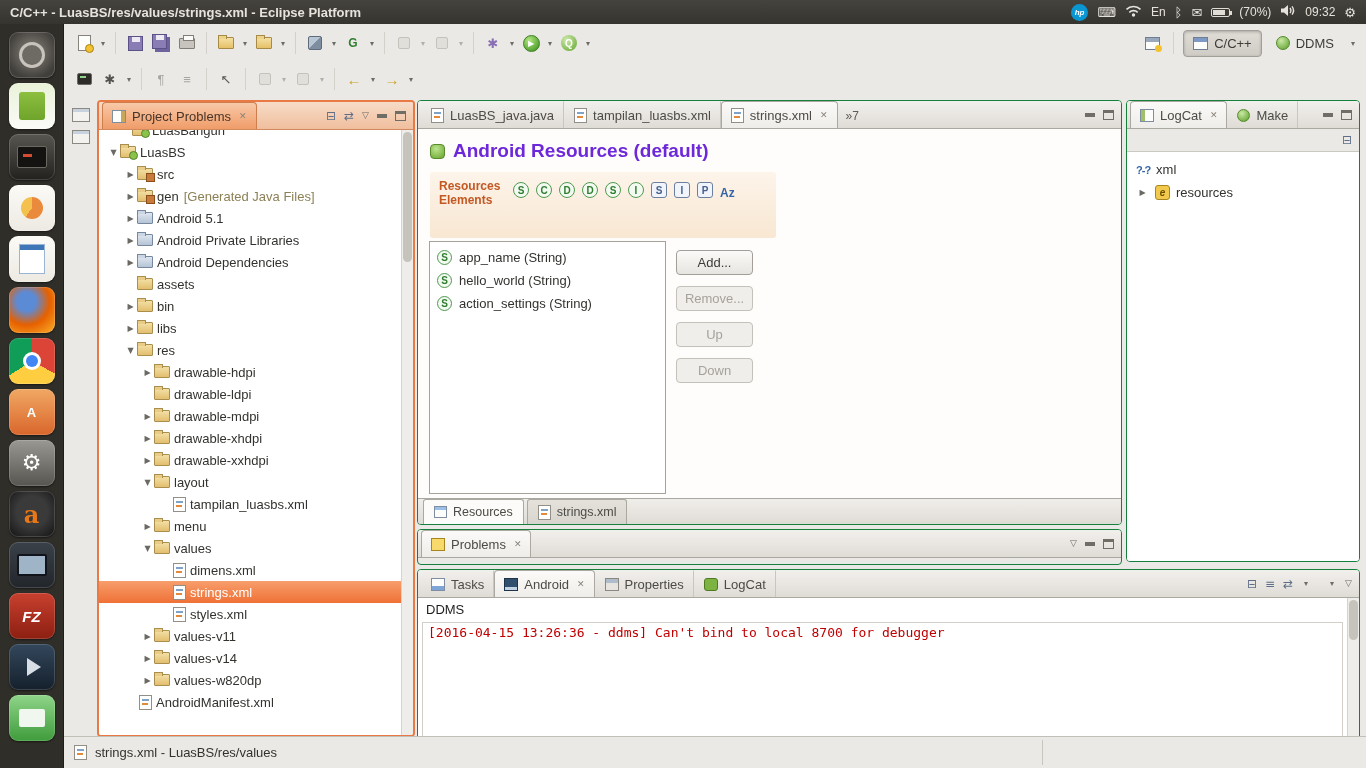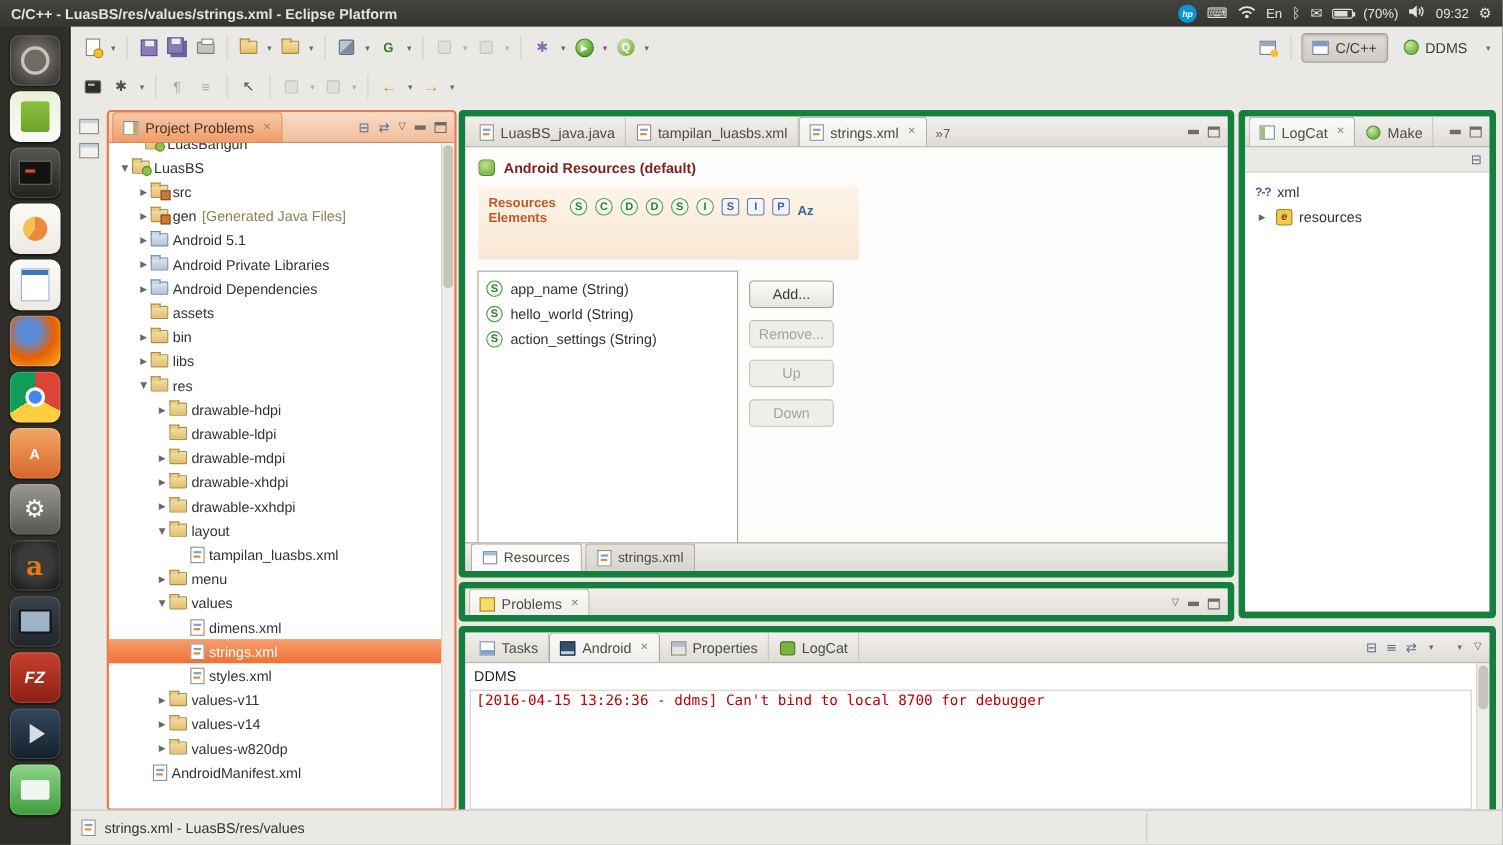--- a/index.html
+++ b/index.html
@@ -99,7 +99,7 @@
   .fv-ic { width:18px; height:14px; border:1px solid #8B897F; background:#F4F2EE; margin:8px auto 0; box-shadow:inset 0 3px 0 #C7D2DE; }
 
   
-  .view { position:absolute; background:#EBE9E5; border:6px solid #15803d; border-radius:4px; overflow:hidden; }
+  .view { position:absolute; background:#EBE9E5; border:1px solid #15803d; border-radius:4px; overflow:hidden; }
   .vtabs { height:28px; display:flex; align-items:flex-end; background:linear-gradient(#F2F0ED,#DFDCD6); border-bottom:1px solid #ABA8A1; padding-left:3px; }
   .vtab { height:27px; display:flex; align-items:center; gap:6px; padding:0 9px; color:#4C4B46; white-space:nowrap;
     border:1px solid transparent; border-bottom:none; border-top-left-radius:4px; border-top-right-radius:4px; }

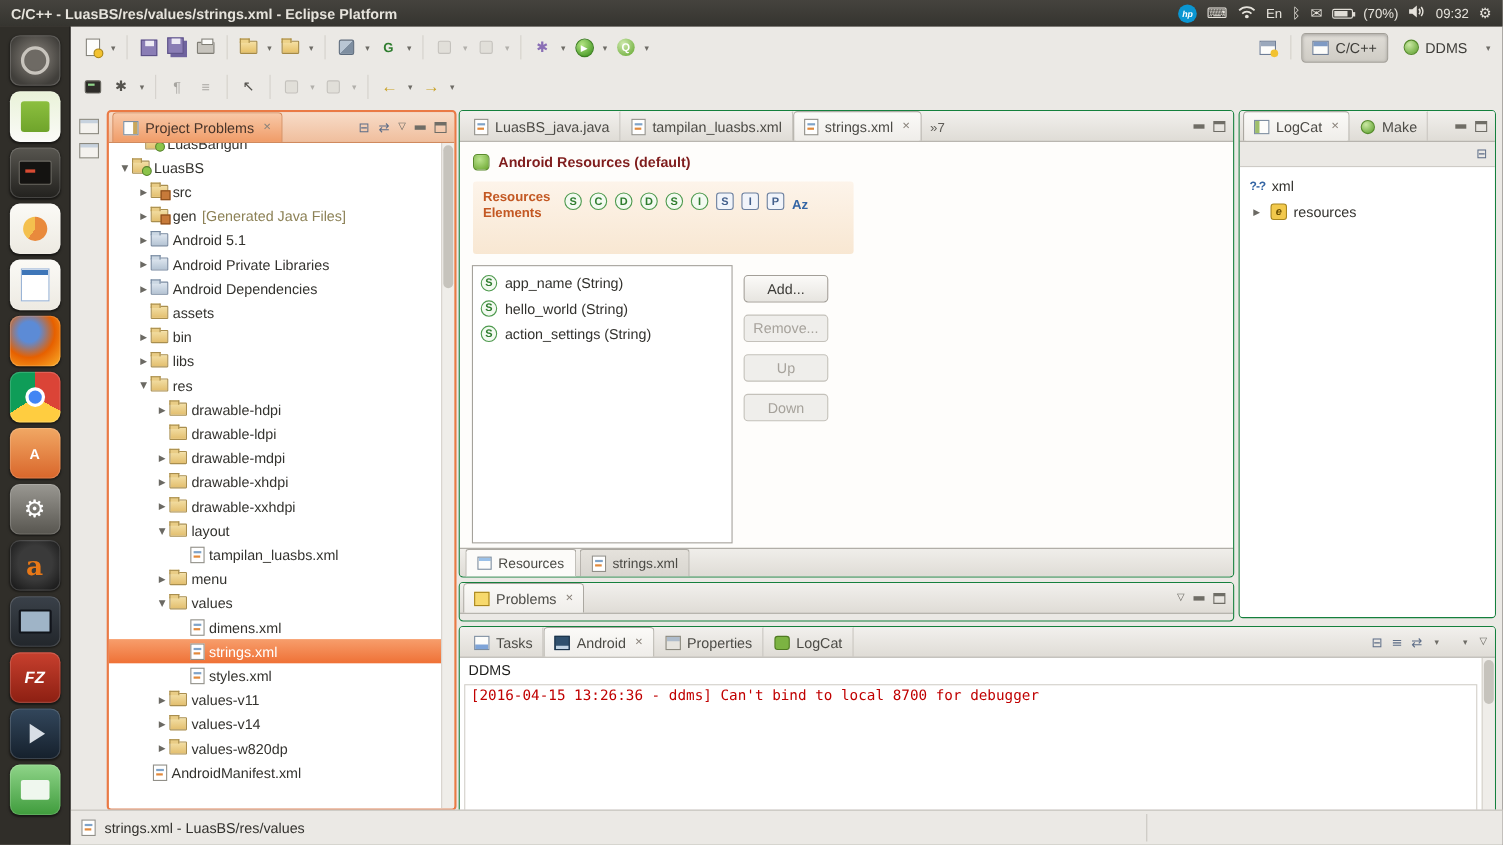--- a/index.html
+++ b/index.html
@@ -152,7 +152,7 @@
   .econtent { position:absolute; left:0; right:0; top:28px; bottom:26px; background:#FEFDFB; }
   .eheading { display:flex; align-items:center; gap:8px; padding:11px 10px 3px 12px; }
   .android-ic { width:15px; height:15px; border-radius:4px; background:radial-gradient(circle at 40% 30%, #BCE48E, #76AF3D 85%); border:1px solid #598A2B; }
-  .ehead-text { color:#7f1d1d; font-weight:bold; font-size:13px; }
+  .ehead-text { color:#6d28d9; font-weight:bold; font-size:19px; }
   .esection { margin:7px 0 0 12px; width:346px; min-height:66px; background:linear-gradient(#FDF4EA,#F8E7D2); border-radius:3px; display:flex; gap:12px; padding:7px 9px; }
   .esec-label { width:62px; color:#C35823; font-weight:bold; font-size:12px; line-height:1.2; word-break:break-all; }
   .badges { display:flex; gap:7px; align-items:flex-start; padding-top:3px; }

